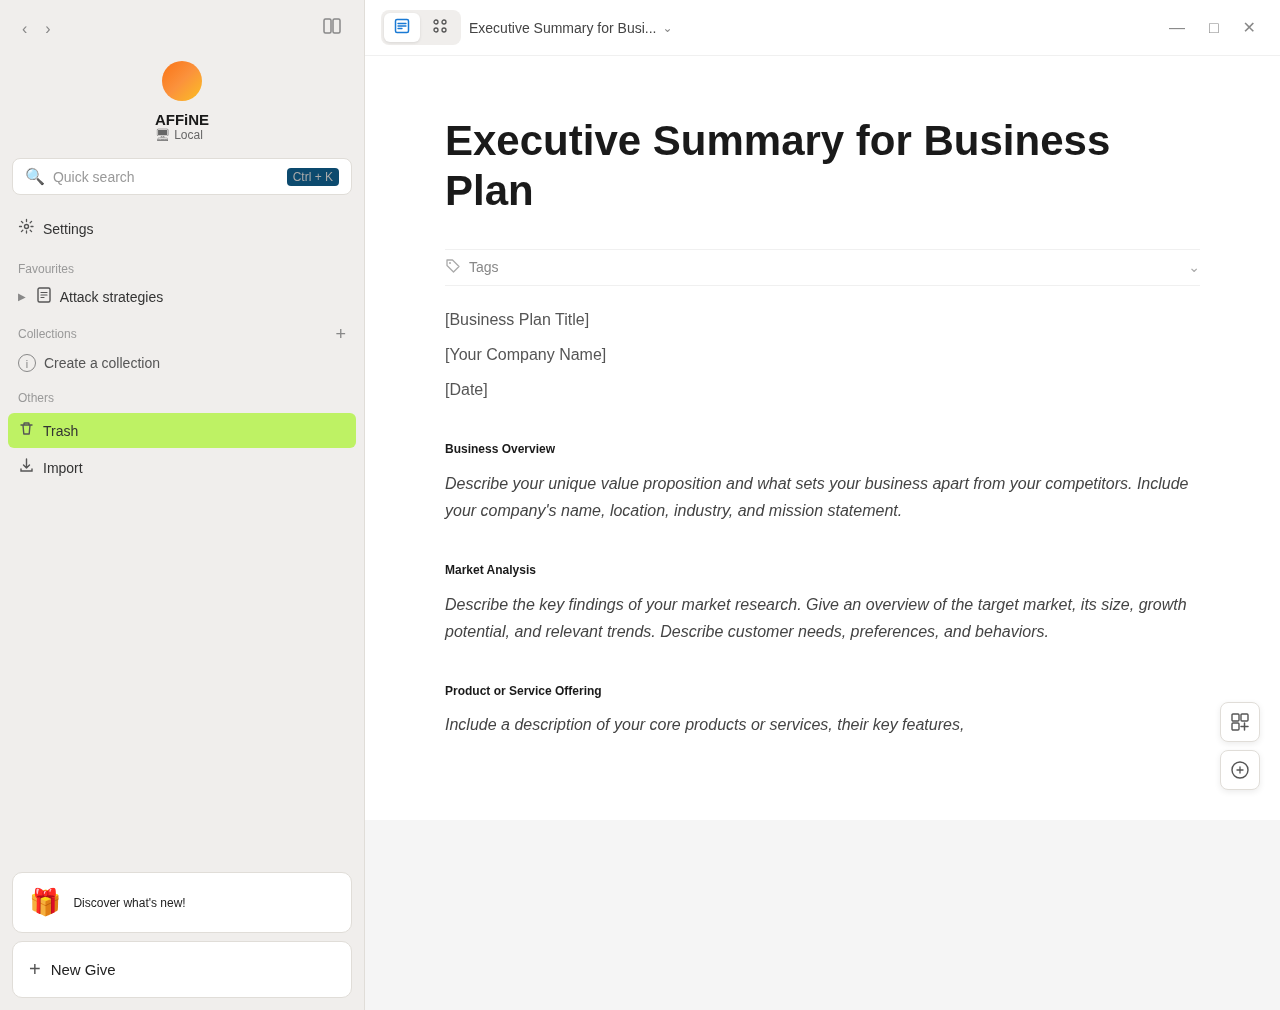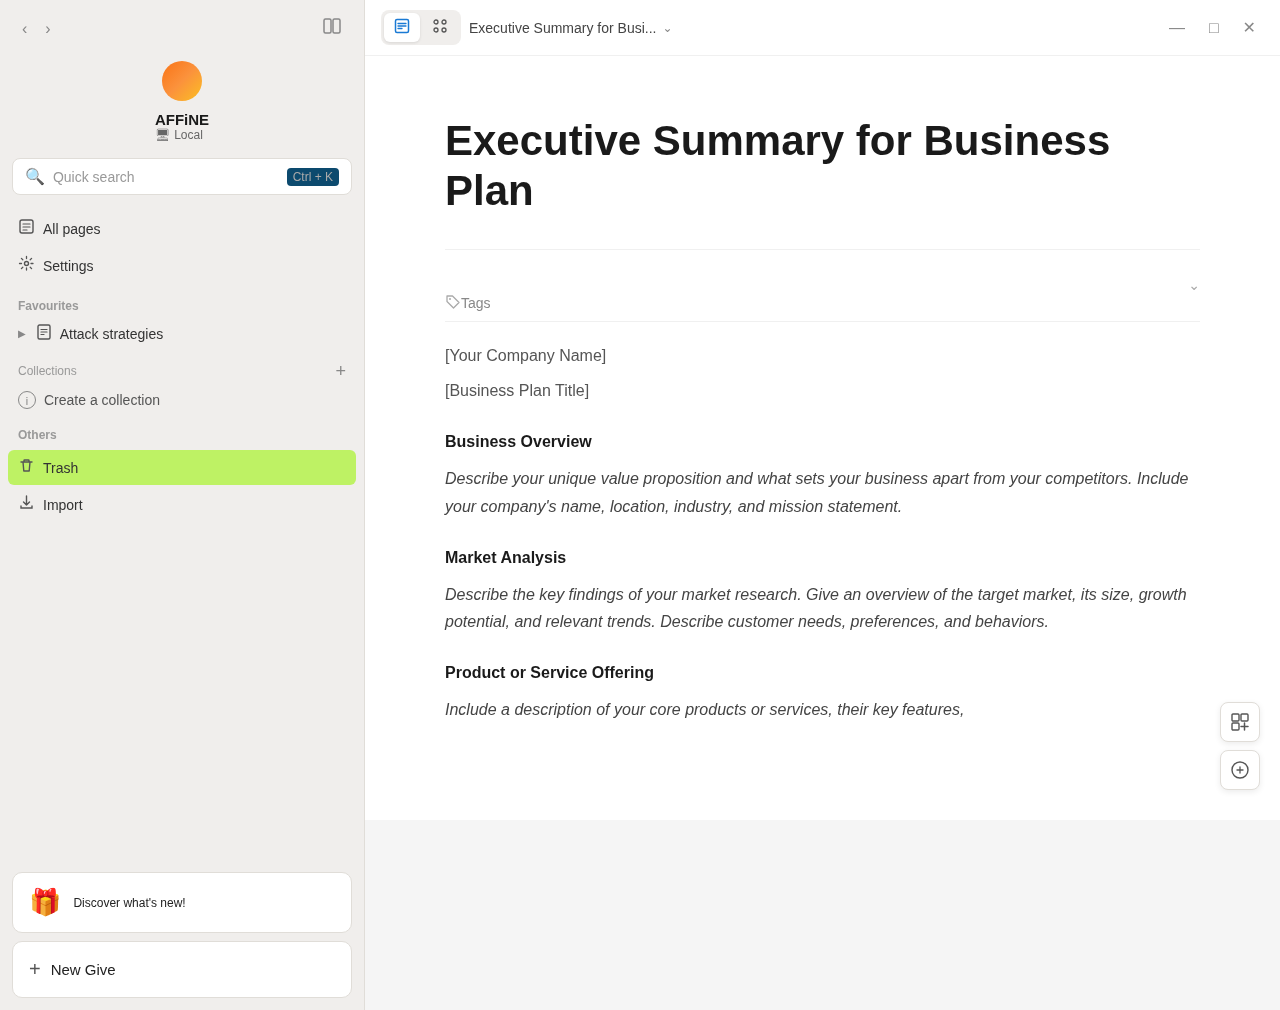--- a/index.html
+++ b/index.html
@@ -472,17 +472,6 @@
   </div>
 
   <div class="sidebar-nav">
-    <div class="sidebar-item">
-      <span class="icon">
-        <svg width="17" height="17" viewBox="0 0 17 17" fill="none">
-          <rect x="2" y="2" width="13" height="13" rx="2" stroke="#555" stroke-width="1.4" fill="none"></rect>
-          <line x1="5" y1="6" x2="12" y2="6" stroke="#555" stroke-width="1.2" stroke-linecap="round"></line>
-          <line x1="5" y1="9" x2="12" y2="9" stroke="#555" stroke-width="1.2" stroke-linecap="round"></line>
-          <line x1="5" y1="12" x2="9" y2="12" stroke="#555" stroke-width="1.2" stroke-linecap="round"></line>
-        </svg>
-      </span>
-      <span>All pages</span>
-    </div>
     <div class="sidebar-item">
       <span class="icon">
         <svg width="17" height="17" viewBox="0 0 17 17" fill="none">

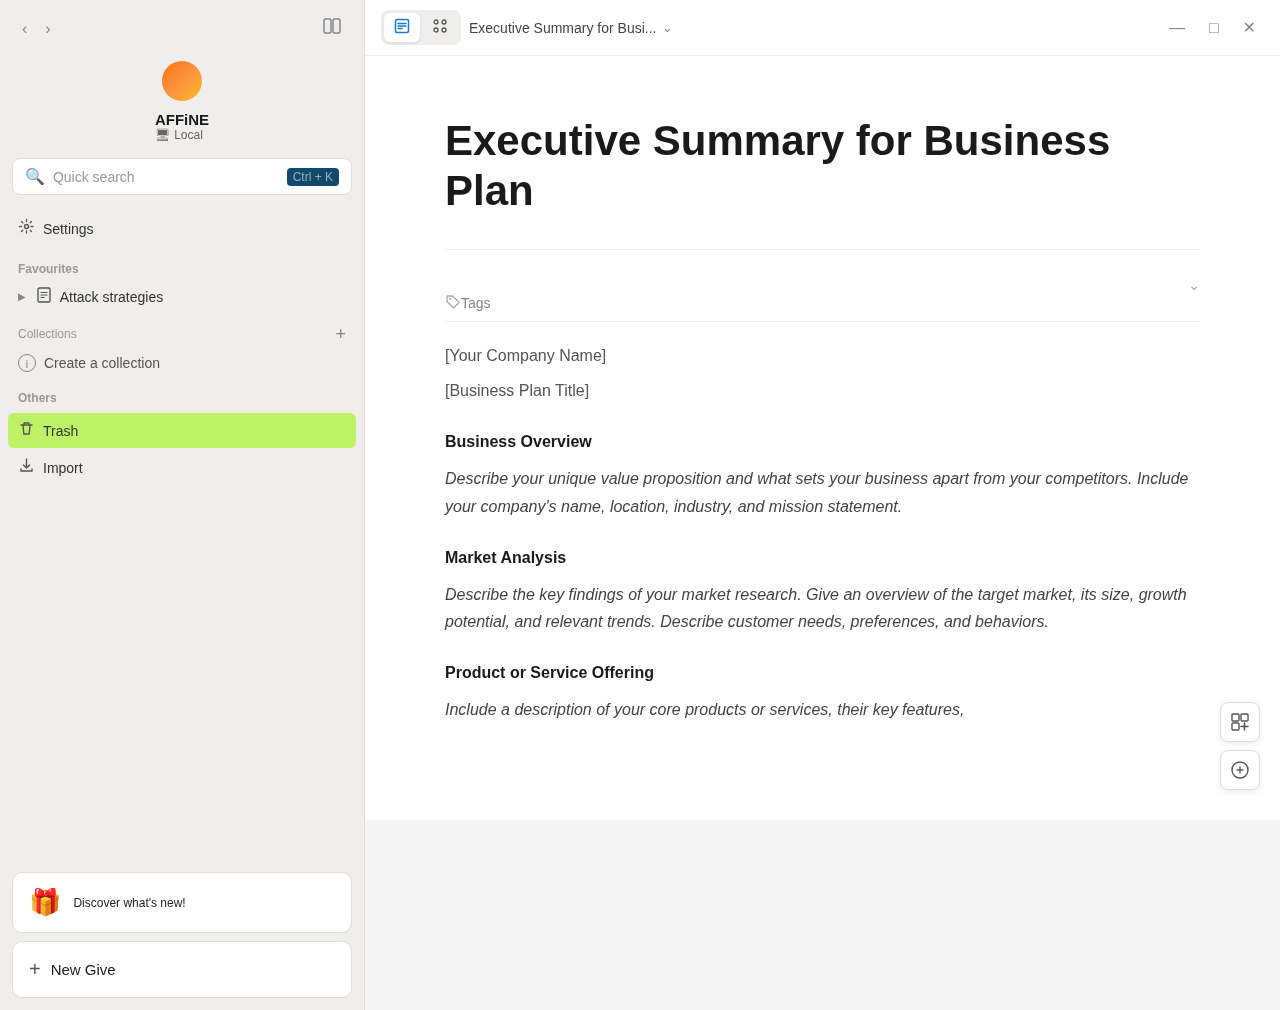--- a/index.html
+++ b/index.html
@@ -147,7 +147,7 @@
       font-size: 12px;
       color: #999;
       padding: 12px 18px 4px 18px;
-      font-weight: 700;
+      font-weight: 400;
     }
 
     .collections-header {

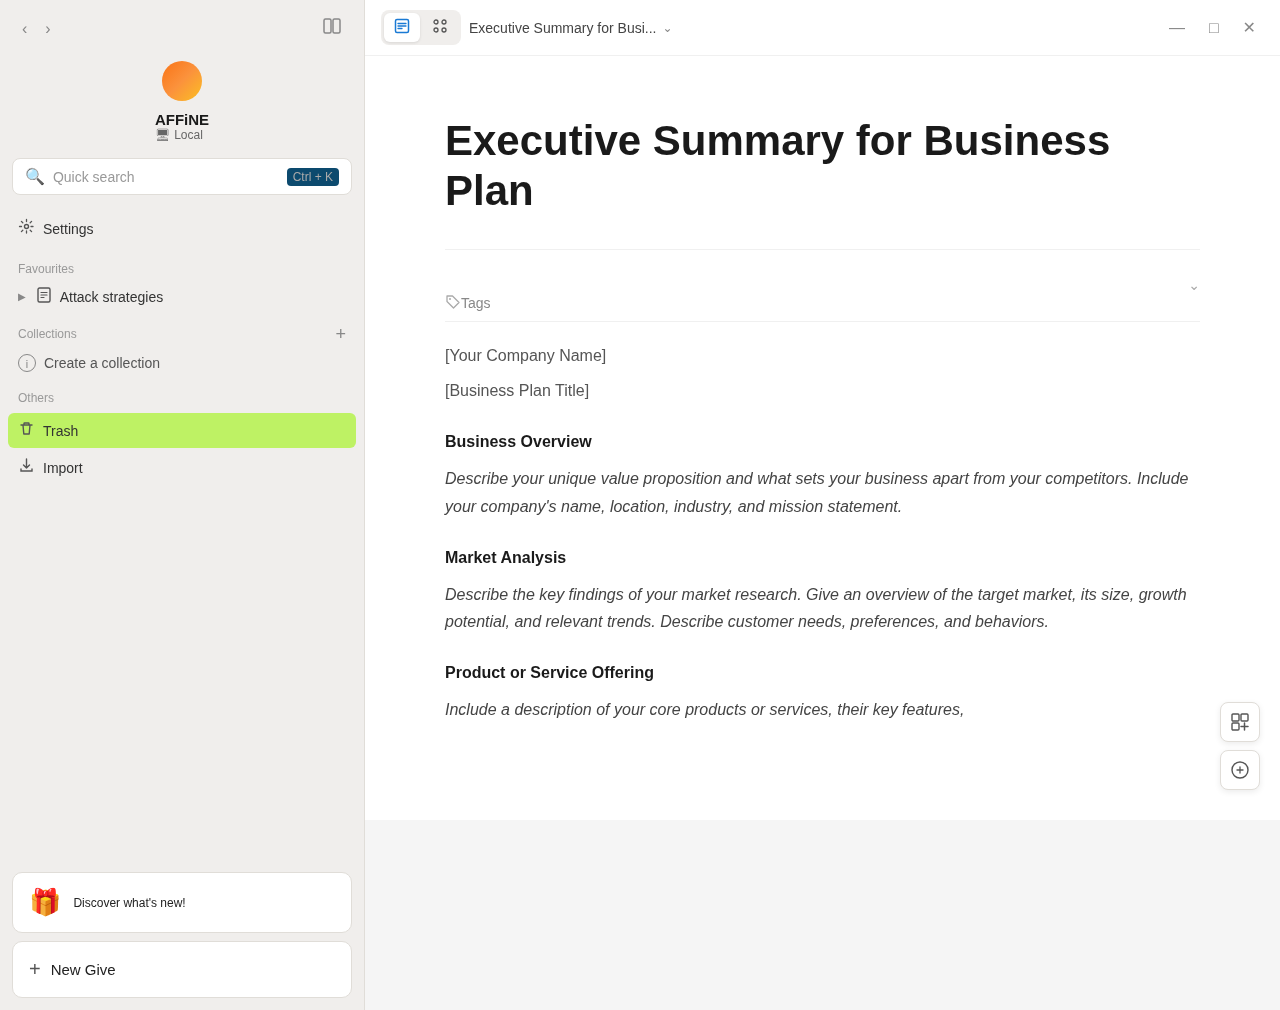--- a/index.html
+++ b/index.html
@@ -383,9 +383,9 @@
     .tags-label {
       display: flex;
       align-items: center;
+      gap: 8px;
       font-size: 14px;
       color: #888;
-      margin-top: 36px;
     }
 
     .tags-chevron {

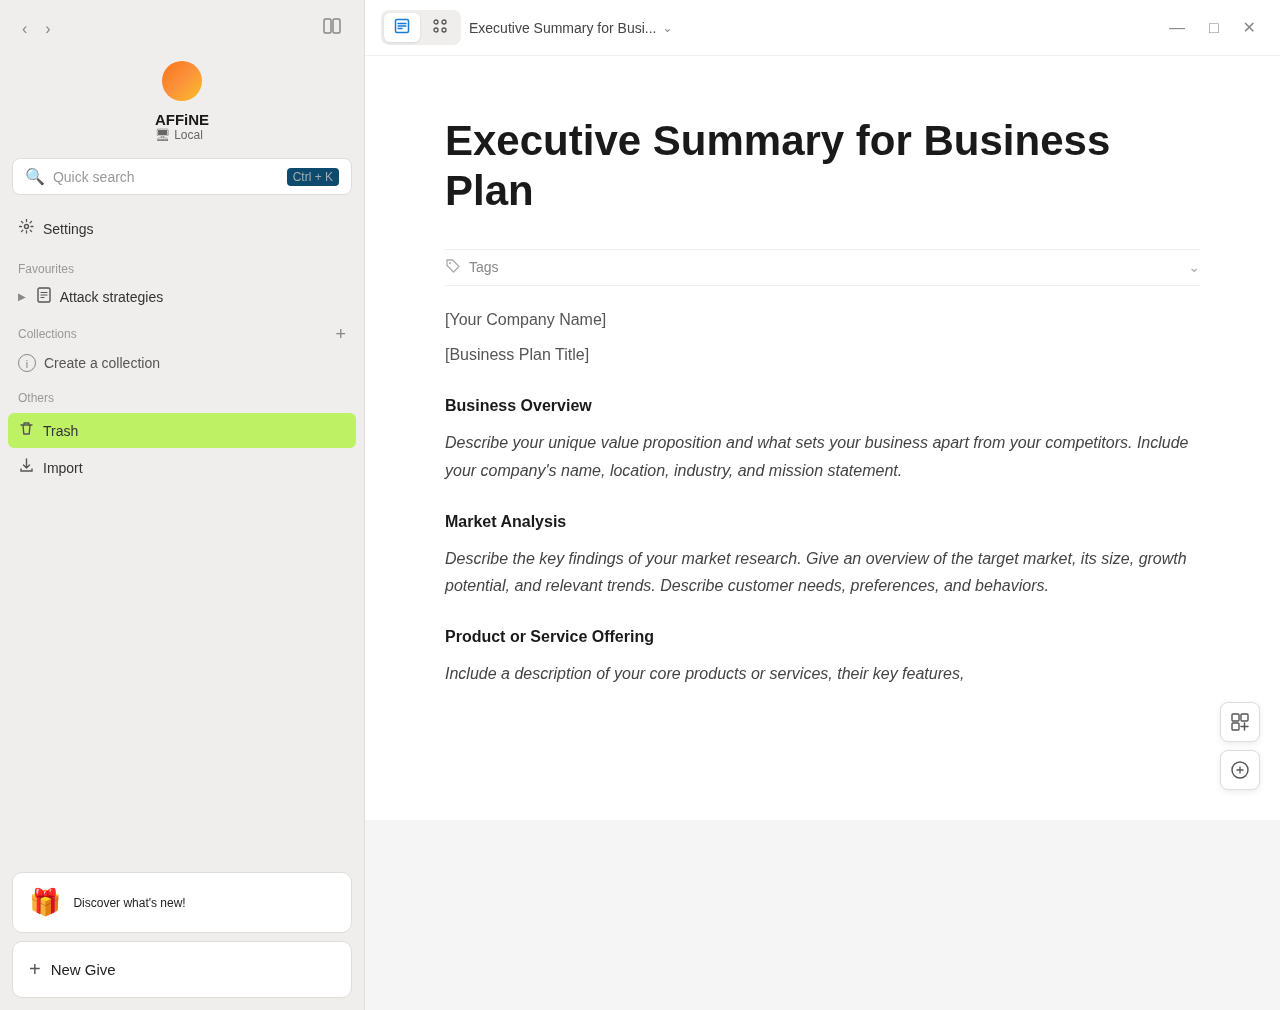--- a/index.html
+++ b/index.html
@@ -590,8 +590,8 @@
     </div>
 
     <div class="doc-body">
+      <p class="placeholder-line">[Business Plan Title]</p>
       <p class="placeholder-line">[Your Company Name]</p>
-      <p class="placeholder-line">[Business Plan Title]</p>
 
       <p class="section-heading">Business Overview</p>
       <p class="section-text">Describe your unique value proposition and what sets your business apart from your competitors. Include your company's name, location, industry, and mission statement.</p>

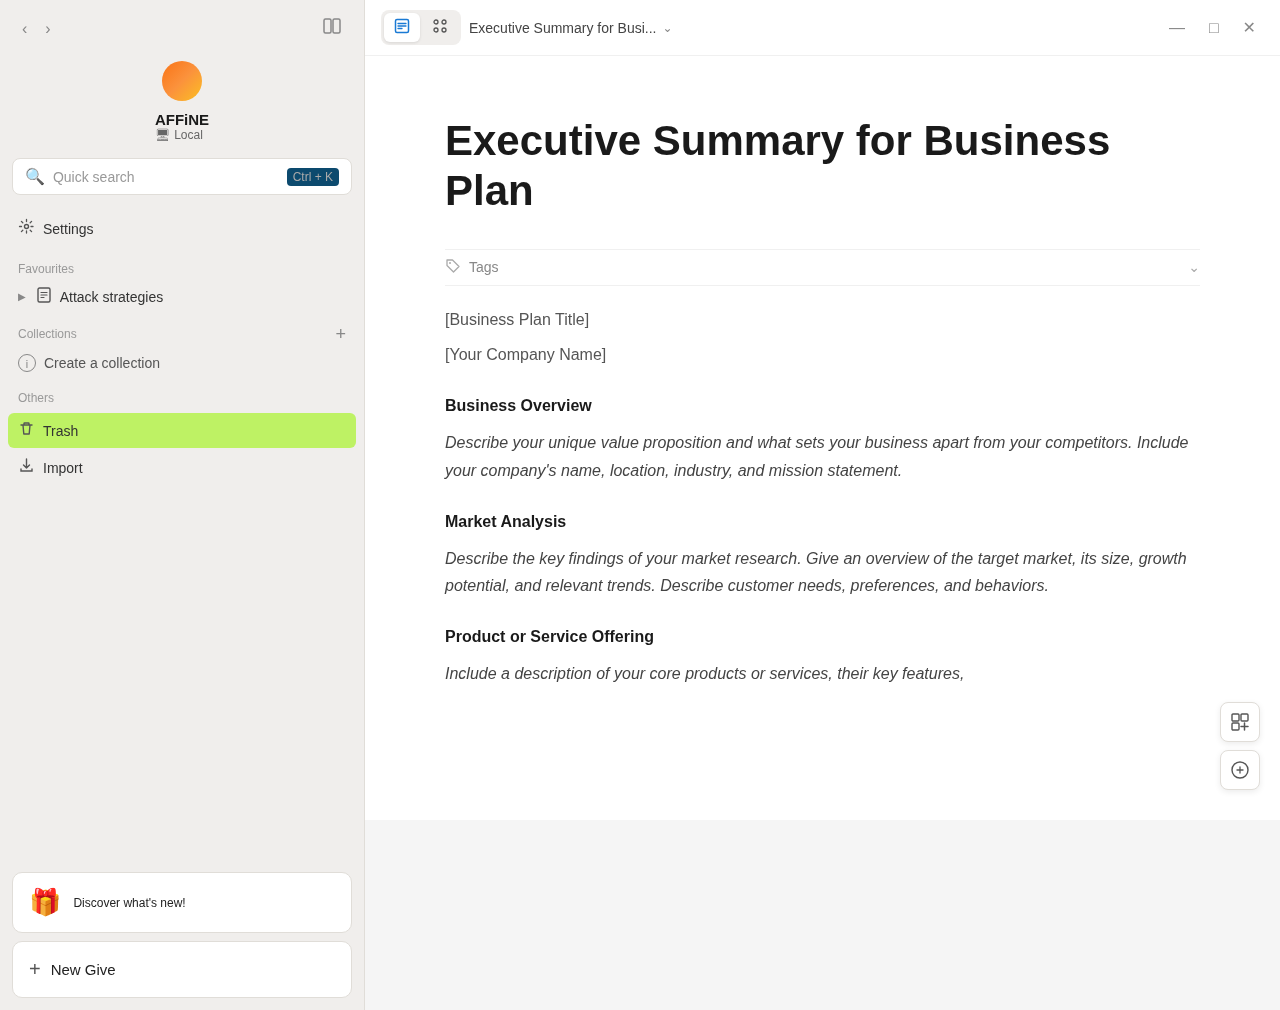--- a/index.html
+++ b/index.html
@@ -592,6 +592,7 @@
     <div class="doc-body">
       <p class="placeholder-line">[Business Plan Title]</p>
       <p class="placeholder-line">[Your Company Name]</p>
+      <p class="placeholder-line">[Date]</p>
 
       <p class="section-heading">Business Overview</p>
       <p class="section-text">Describe your unique value proposition and what sets your business apart from your competitors. Include your company's name, location, industry, and mission statement.</p>

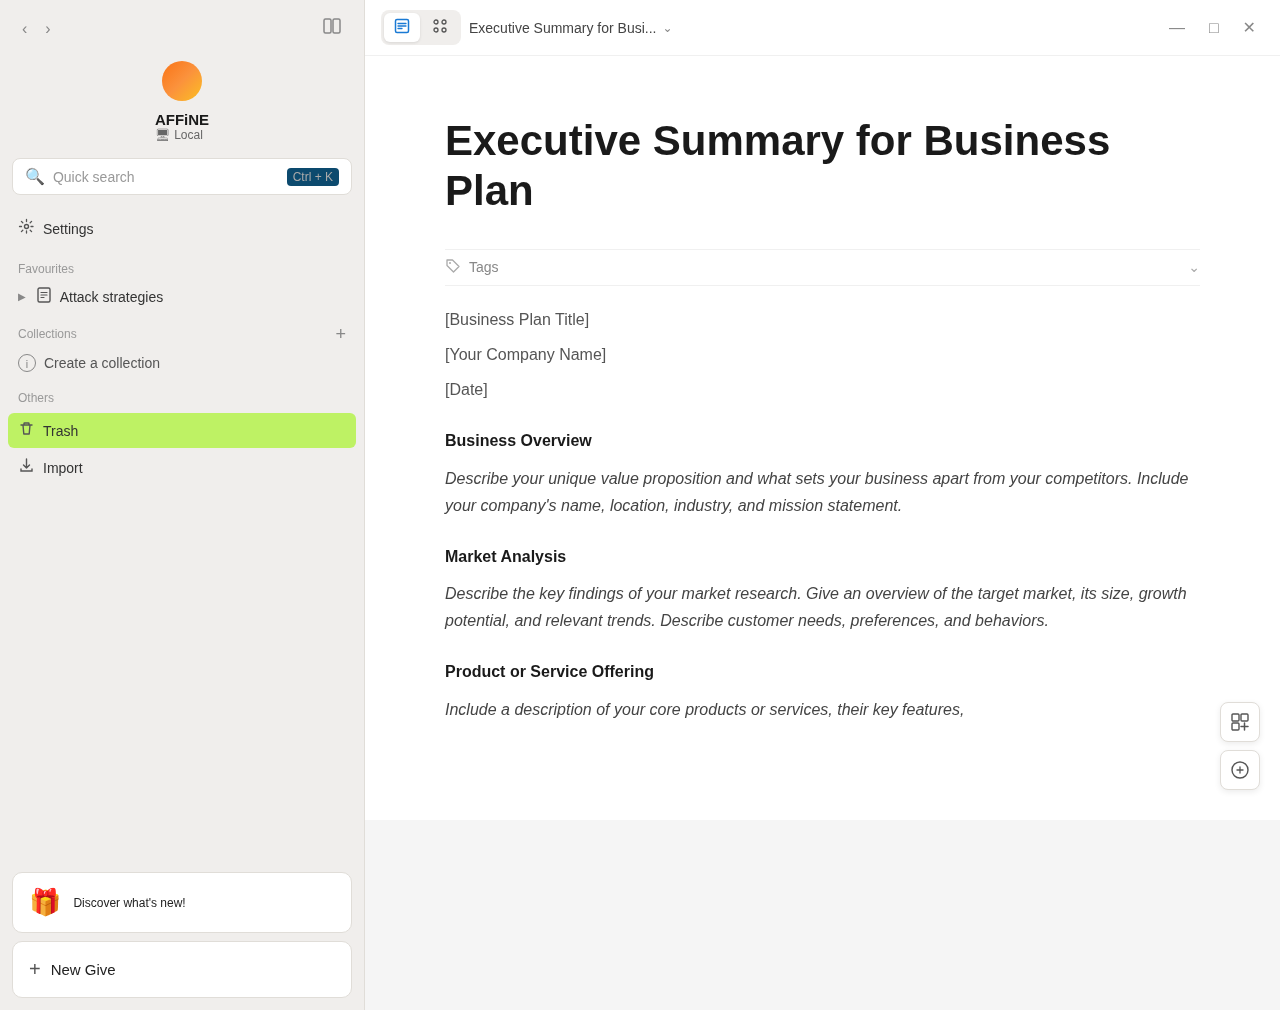--- a/index.html
+++ b/index.html
@@ -406,10 +406,10 @@
     }
 
     .section-heading {
-      font-size: 16px;
+      font-size: 12px;
       font-weight: 700;
       color: #1a1a1a;
-      margin-top: 24px;
+      margin-top: 36px;
       margin-bottom: 10px;
     }
 

